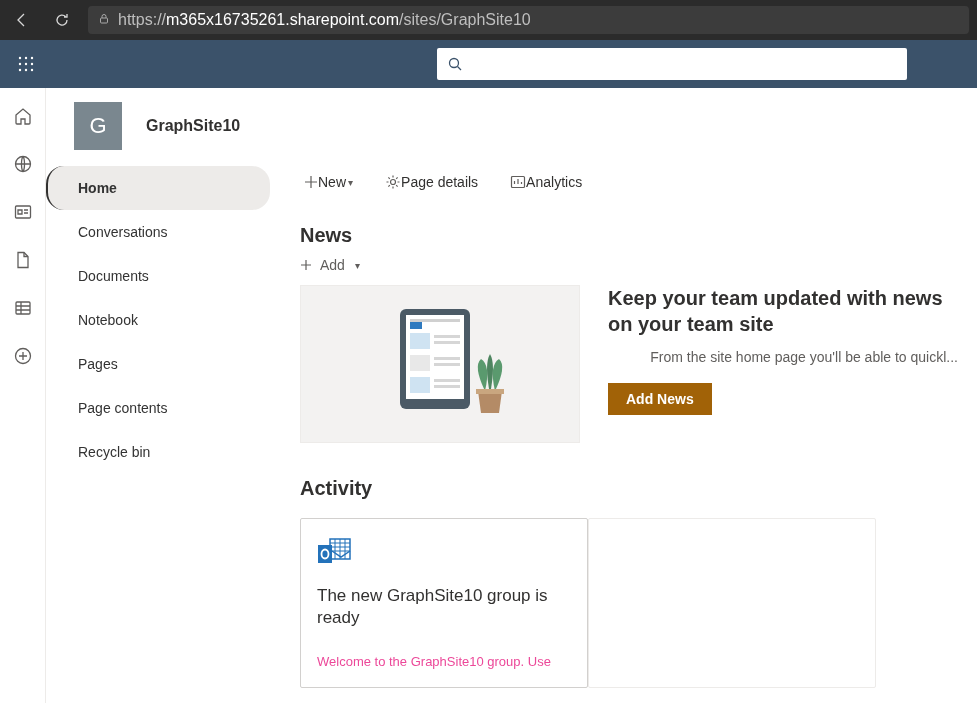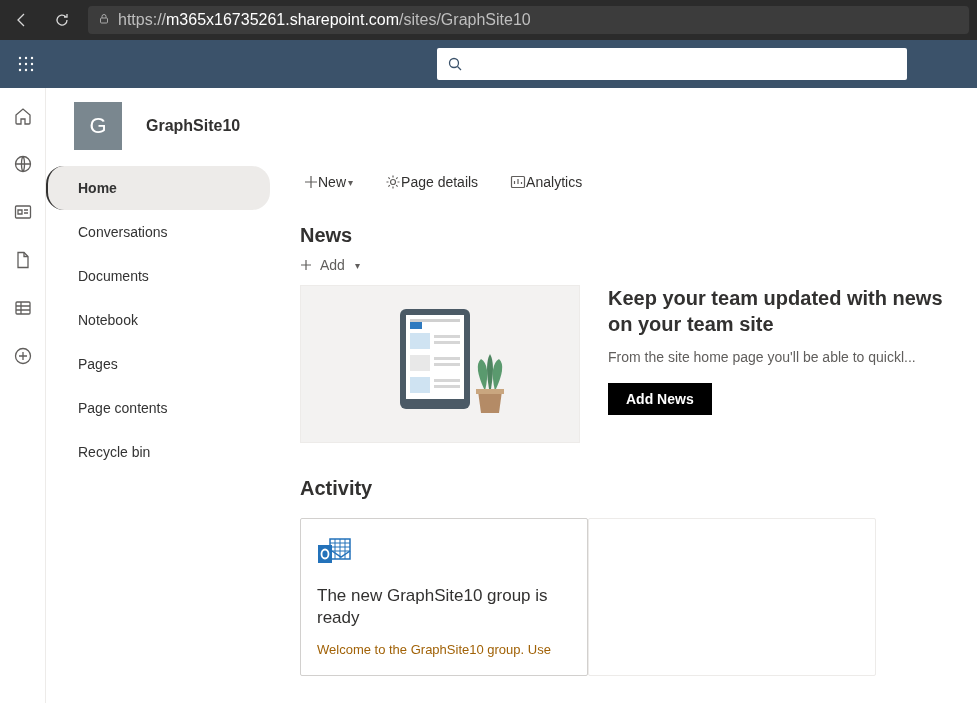--- a/index.html
+++ b/index.html
@@ -56,7 +56,7 @@
   .news-illus { width: 280px; height: 158px; background: #f3f2f1; border: 1px solid #edebe9; display: flex; align-items: center; justify-content: center; position: relative; }
   .news-text-col { flex: 1; }
   .news-heading { font-size: 20px; font-weight: 600; line-height: 1.3; }
-  .news-desc { font-size: 14px; color: #605e5c; margin-top: 12px; white-space: nowrap; overflow: hidden; text-overflow: ellipsis; max-width: 350px; }
+  .news-desc { font-size: 14px; color: #605e5c; margin-top: 12px; white-space: nowrap; overflow: hidden; text-overflow: ellipsis; max-width: 350px; text-align: right; }
   .add-news-btn { display: inline-block; margin-top: 18px; background: #000000; color: #fff; font-size: 14px; font-weight: 600; padding: 8px 18px; cursor: pointer; }
 
   

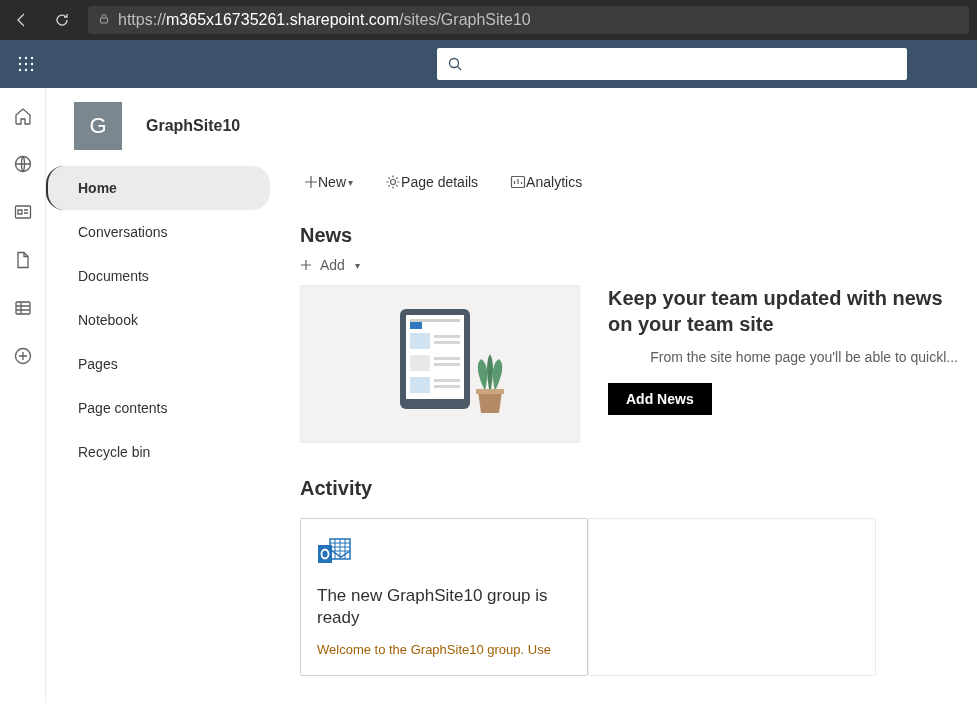--- a/index.html
+++ b/index.html
@@ -57,7 +57,7 @@
   .news-text-col { flex: 1; }
   .news-heading { font-size: 20px; font-weight: 600; line-height: 1.3; }
   .news-desc { font-size: 14px; color: #605e5c; margin-top: 12px; white-space: nowrap; overflow: hidden; text-overflow: ellipsis; max-width: 350px; text-align: right; }
-  .add-news-btn { display: inline-block; margin-top: 18px; background: #000000; color: #fff; font-size: 14px; font-weight: 600; padding: 8px 18px; cursor: pointer; }
+  .add-news-btn { display: inline-block; margin-top: 18px; background: #a16207; color: #fff; font-size: 14px; font-weight: 600; padding: 8px 18px; cursor: pointer; }
 
   
   .activity-row { display: flex; margin-top: 18px; }

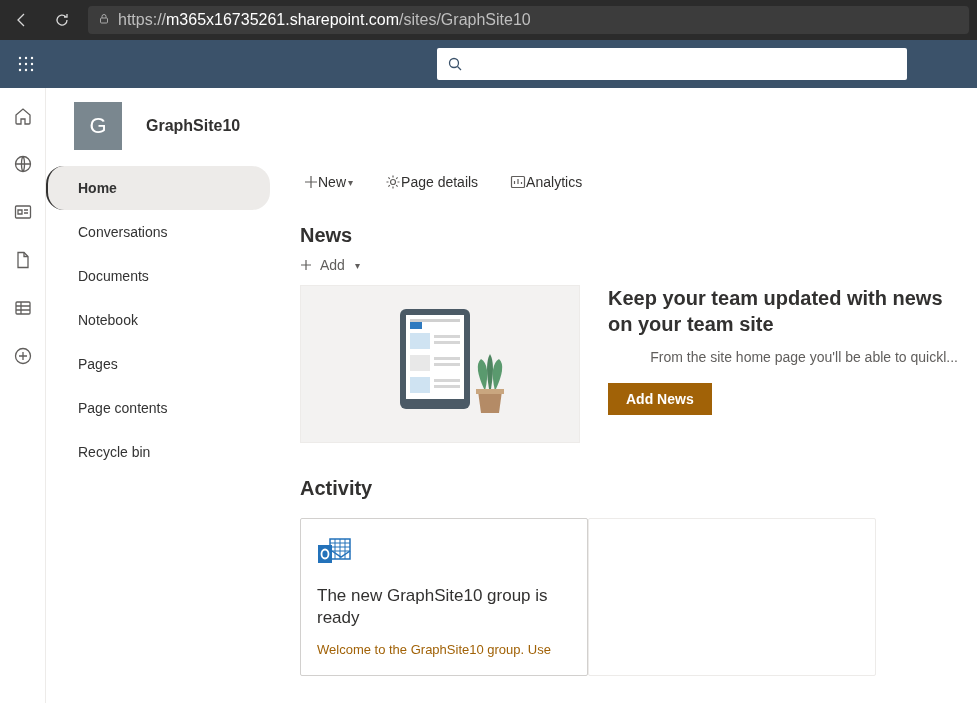--- a/index.html
+++ b/index.html
@@ -65,7 +65,7 @@
   .activity-card.empty { border: 1px solid #edebe9; }
   .card-icon { margin-bottom: 14px; }
   .card-title { font-size: 17px; color: #323130; line-height: 1.3; }
-  .card-desc { font-size: 13px; color: #a16207; margin-top: 13px; }
+  .card-desc { font-size: 13px; color: #ec4899; margin-top: 25px; }
 
   svg { flex-shrink: 0; }
 </style>

